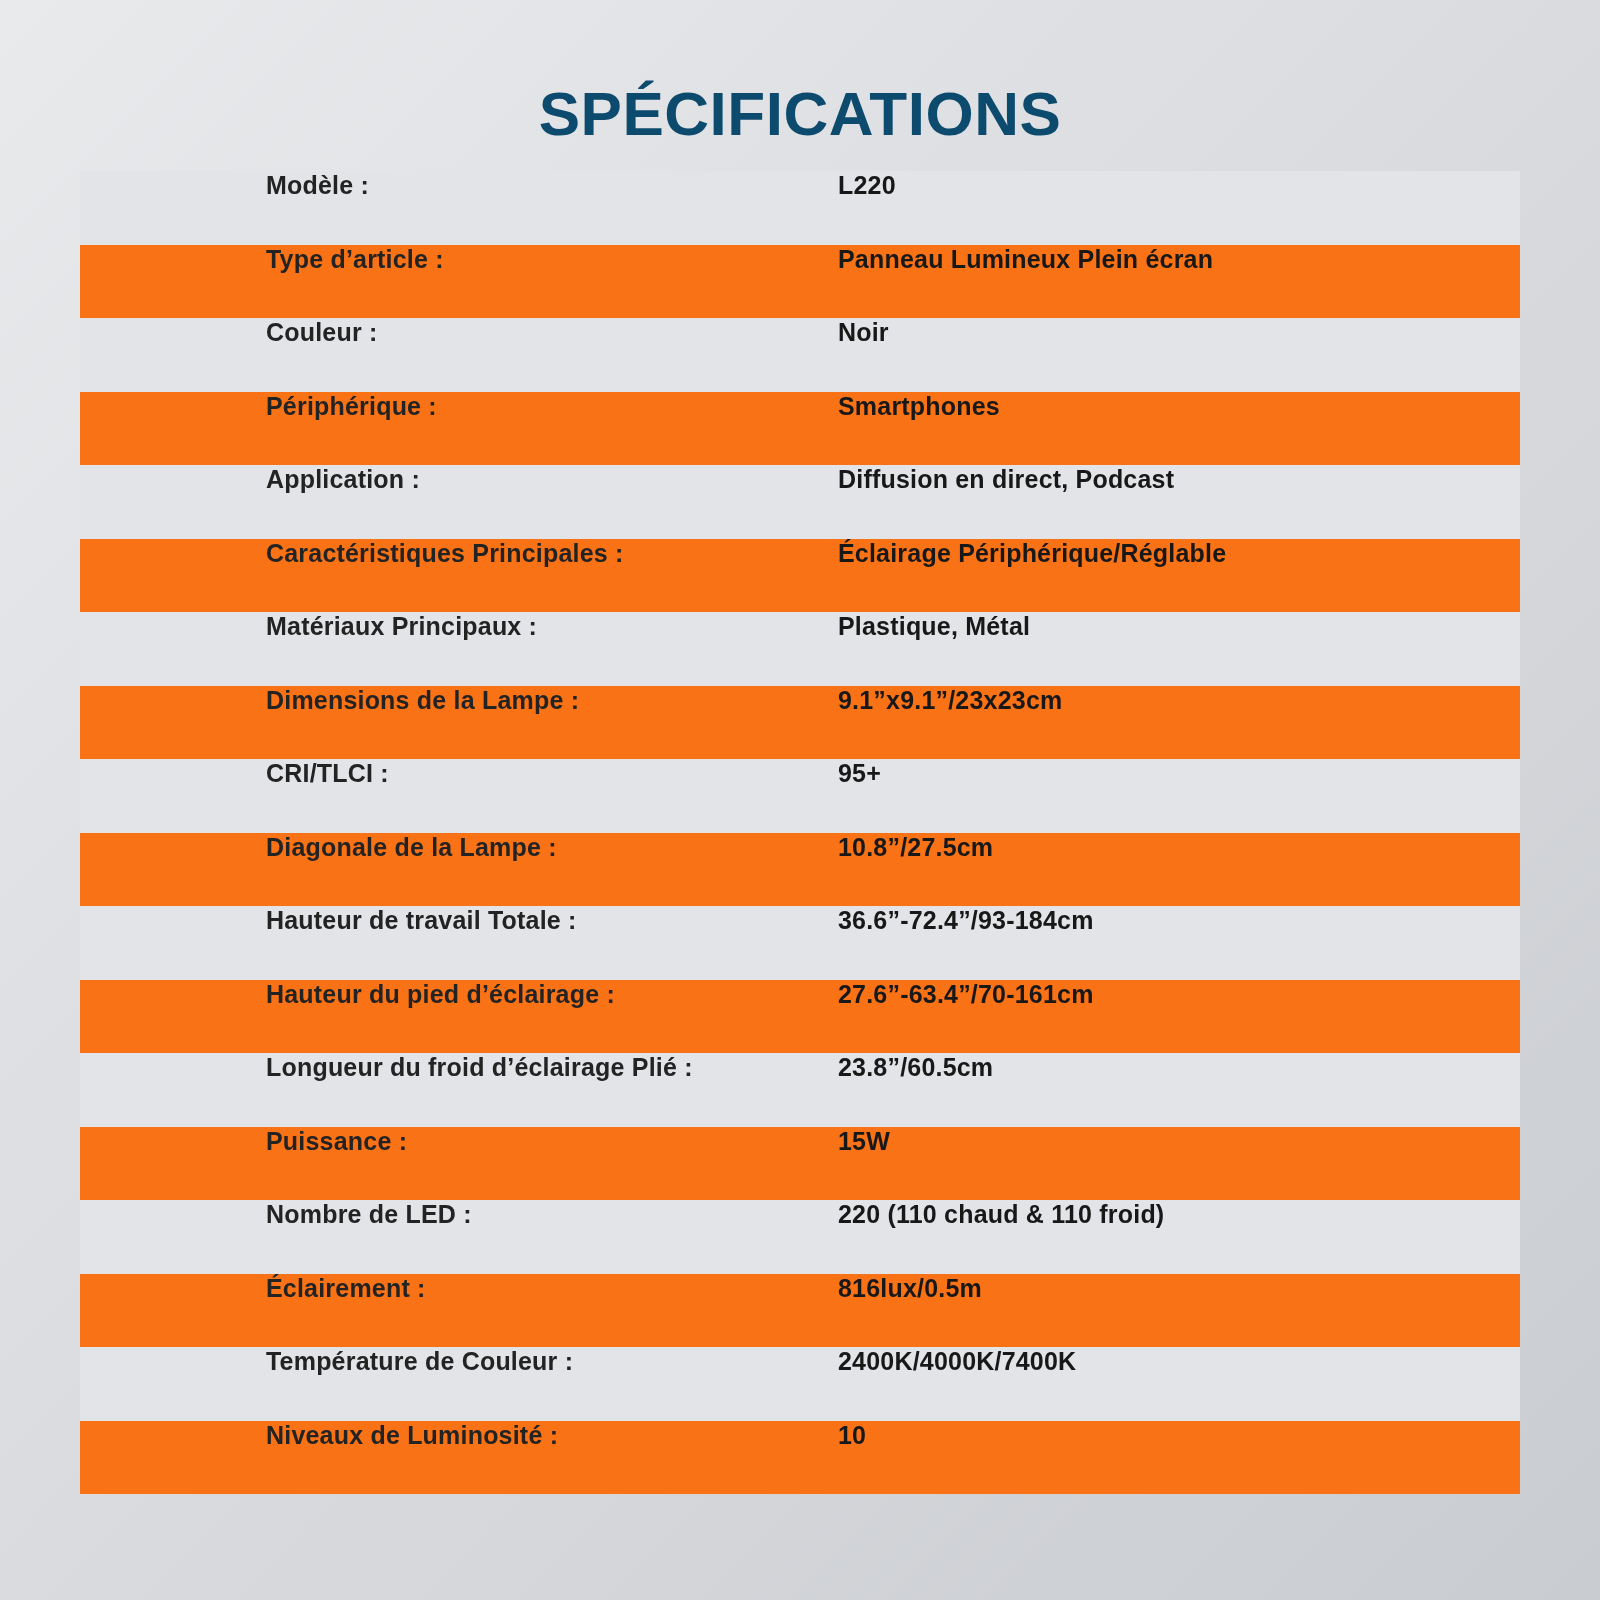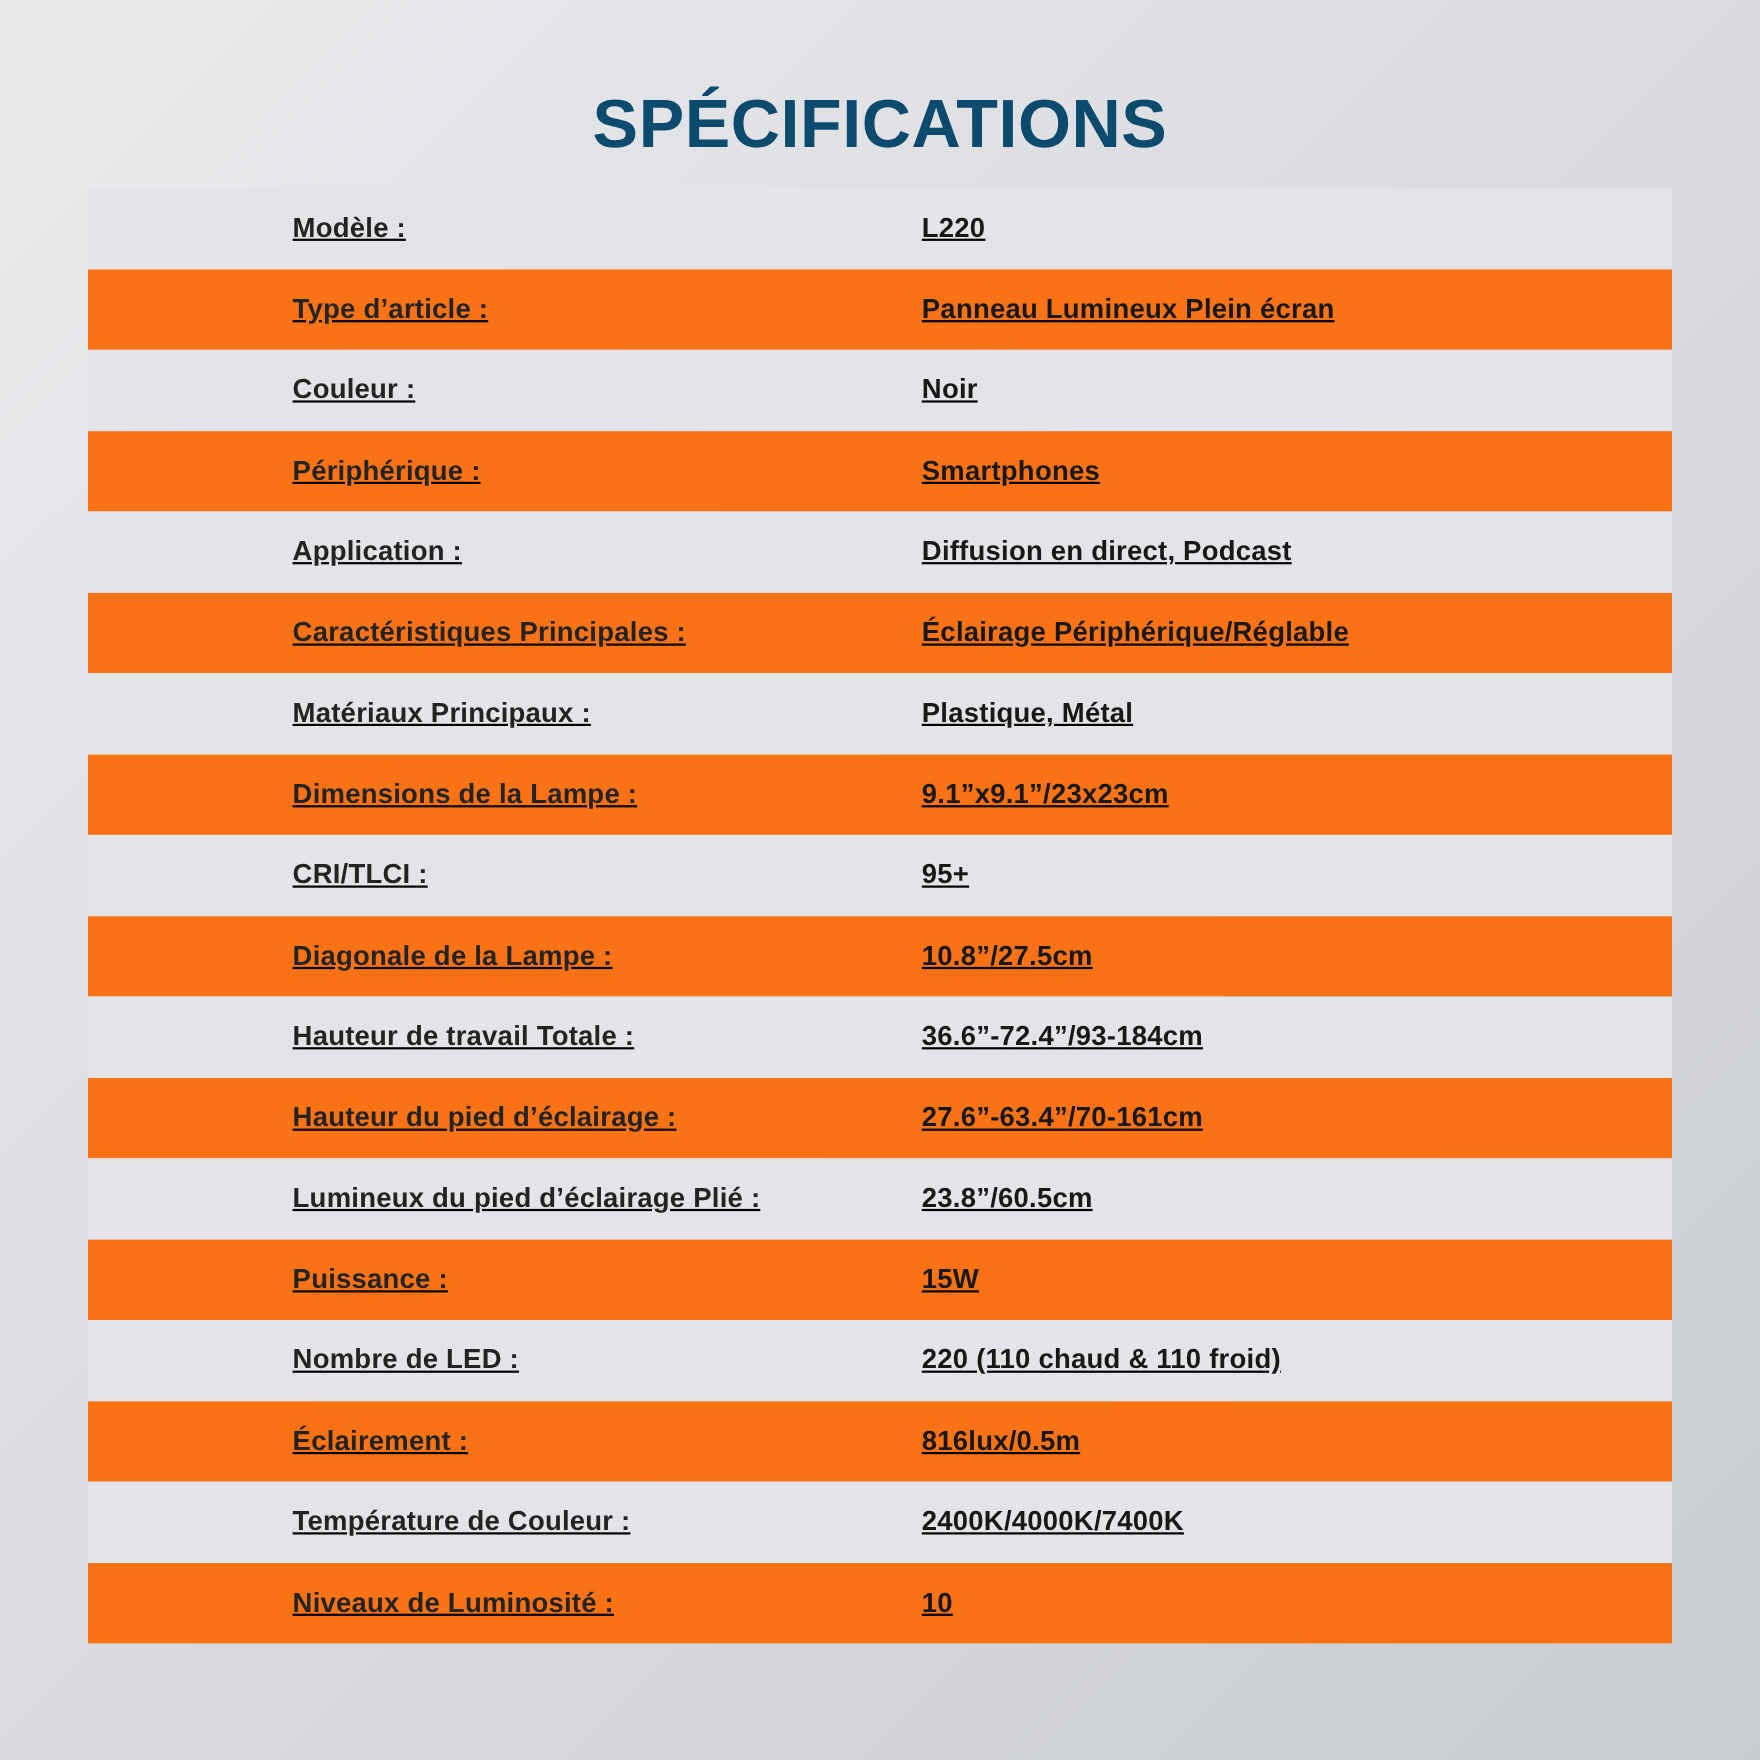--- a/index.html
+++ b/index.html
@@ -37,9 +37,8 @@
   }
   .spec-row {
     display: flex;
-    align-items: center;
+    align-items: flex-start;
     height: 73.5px;
-    text-decoration: underline;
   }
   .spec-row.odd {
     background: #e2e4e7;

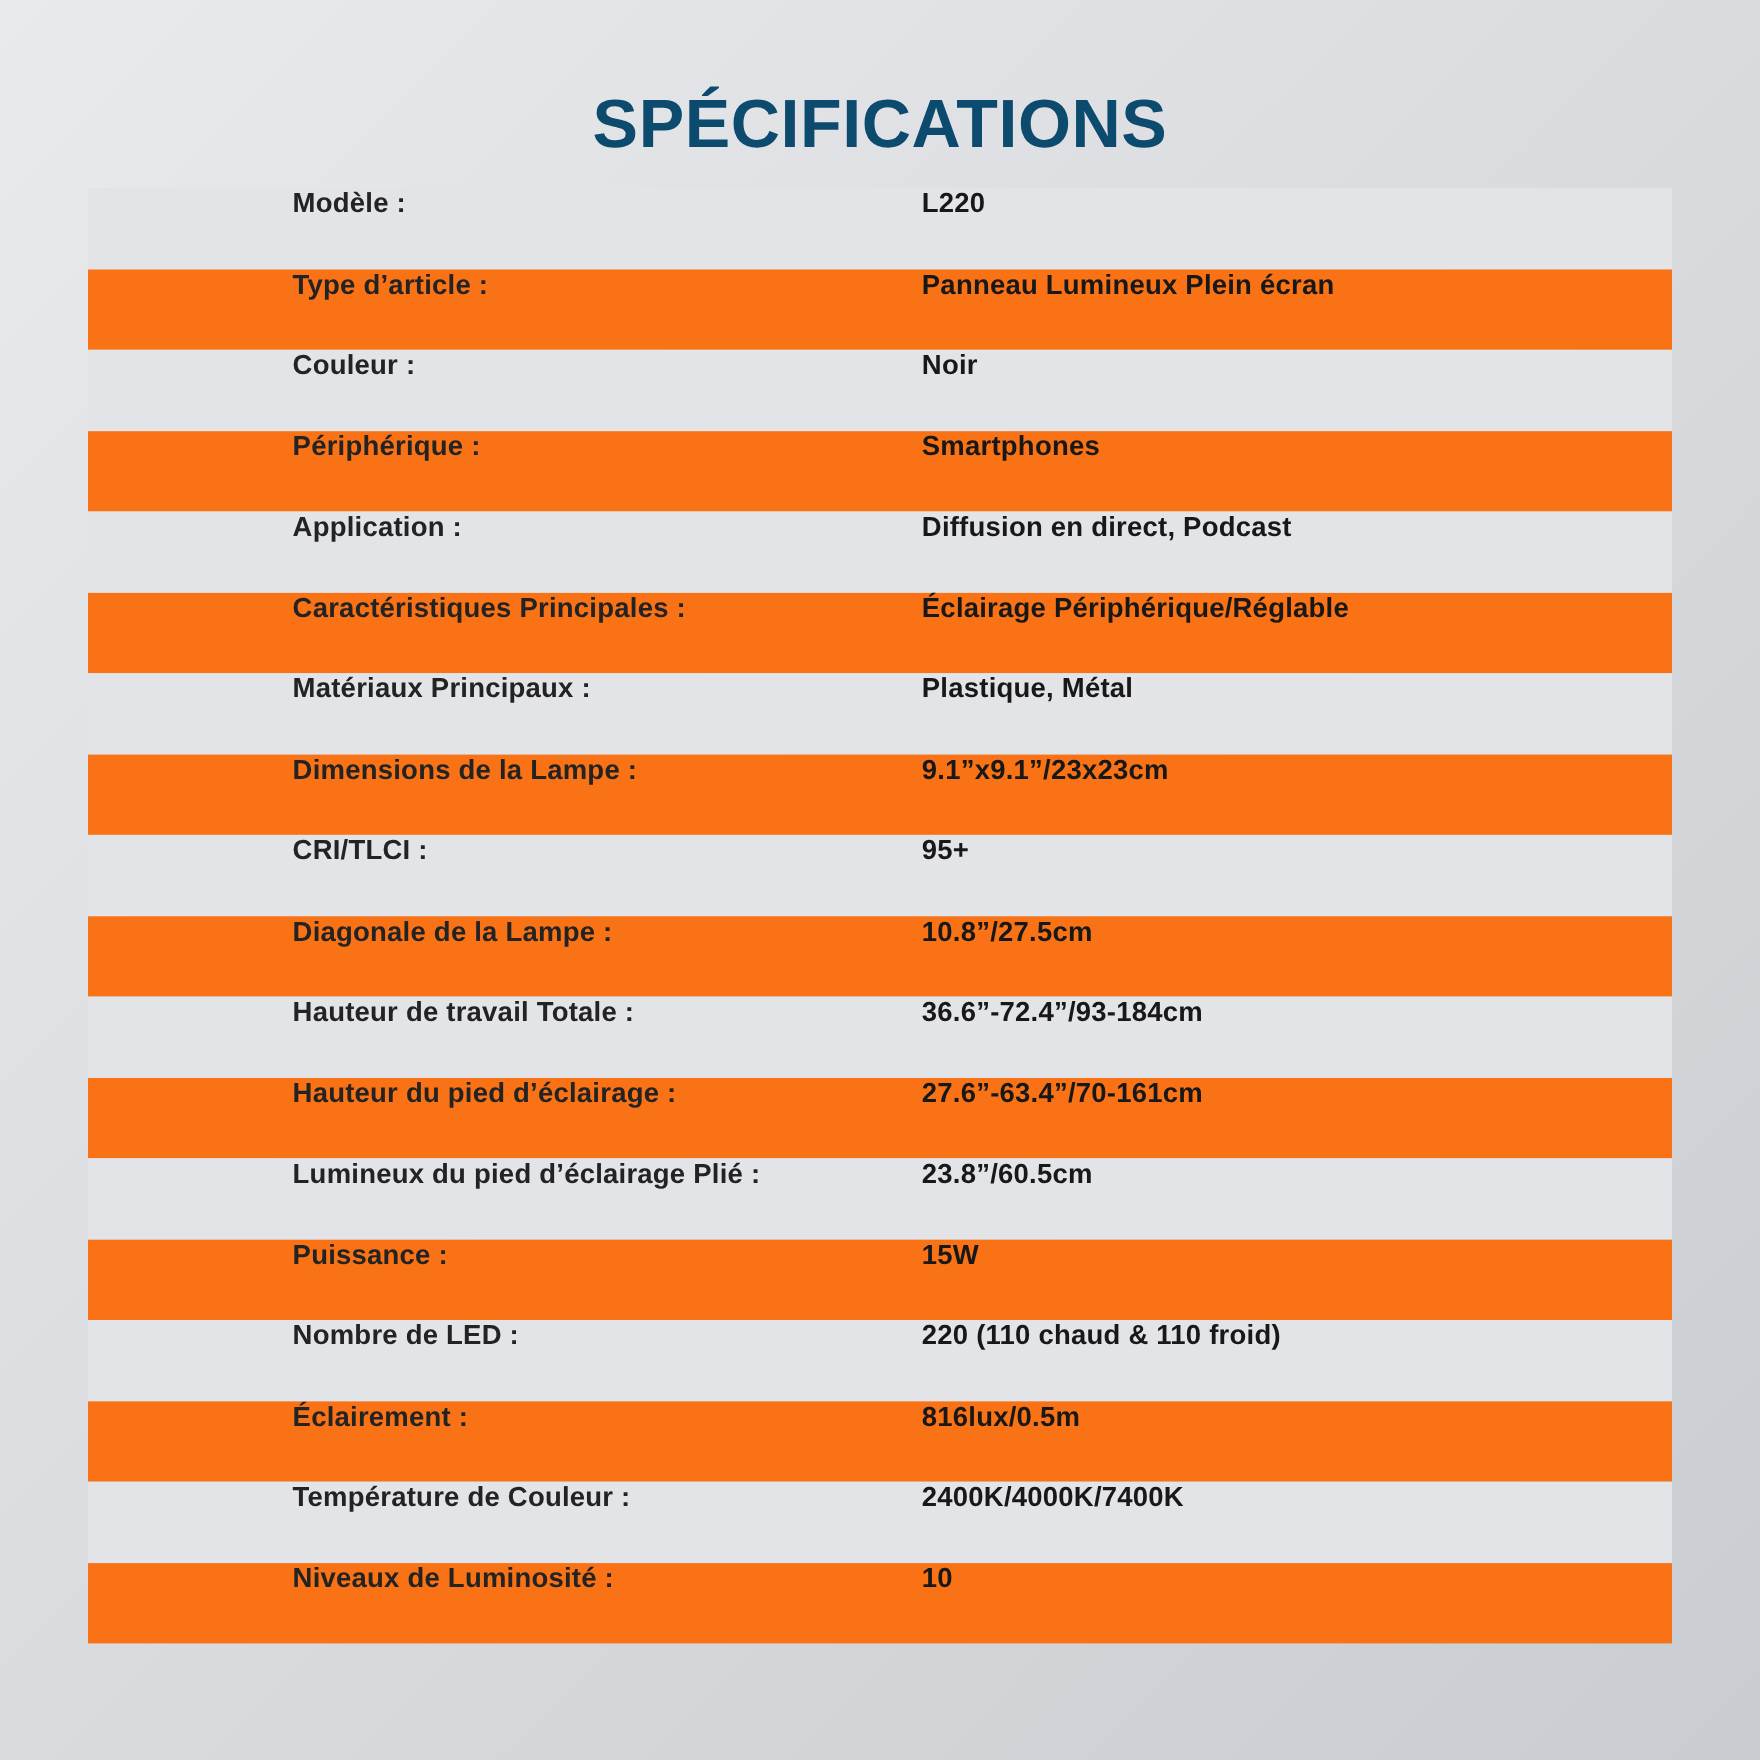--- a/index.html
+++ b/index.html
@@ -122,7 +122,7 @@
         <div class="spec-value">27.6”-63.4”/70-161cm</div>
       </div>
       <div class="spec-row odd">
-        <div class="spec-label">Lumineux du pied d’éclairage Plié :</div>
+        <div class="spec-label">Longueur du froid d’éclairage Plié :</div>
         <div class="spec-value">23.8”/60.5cm</div>
       </div>
       <div class="spec-row even">

